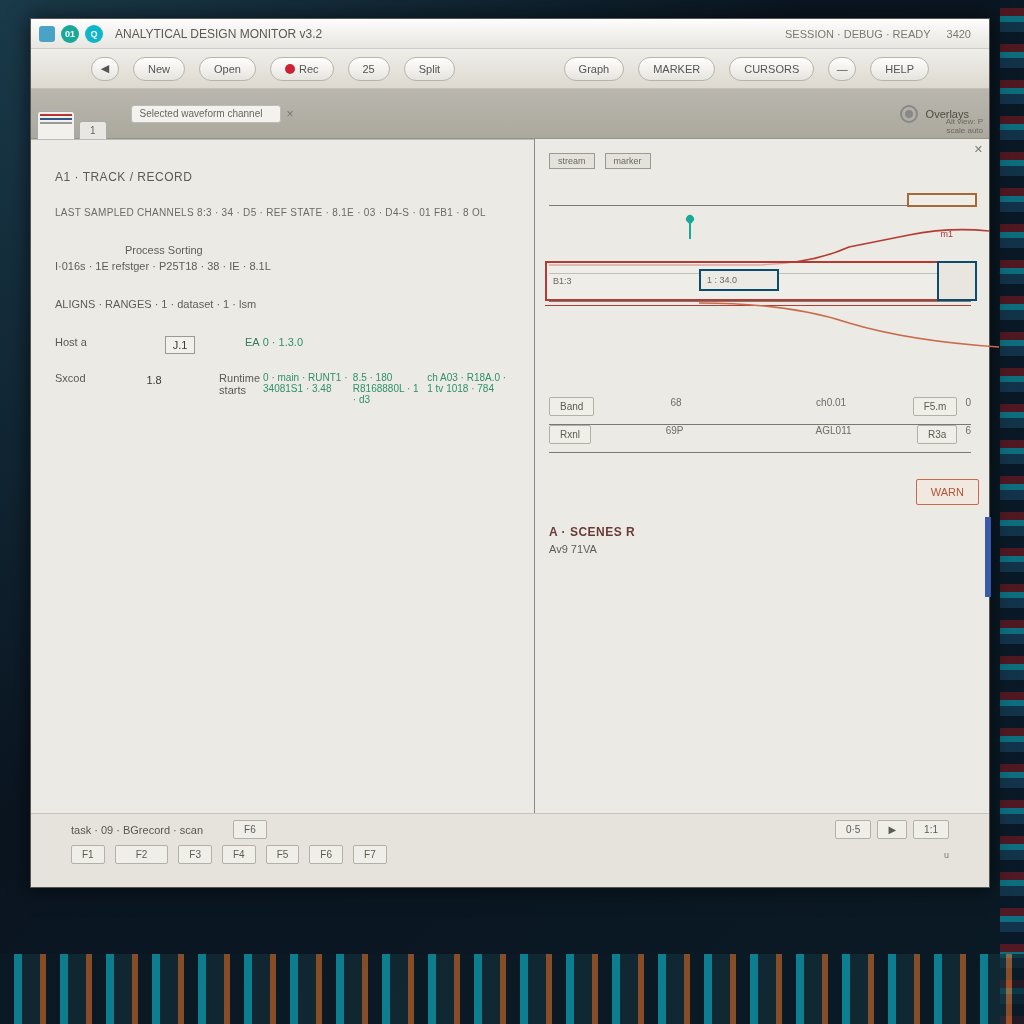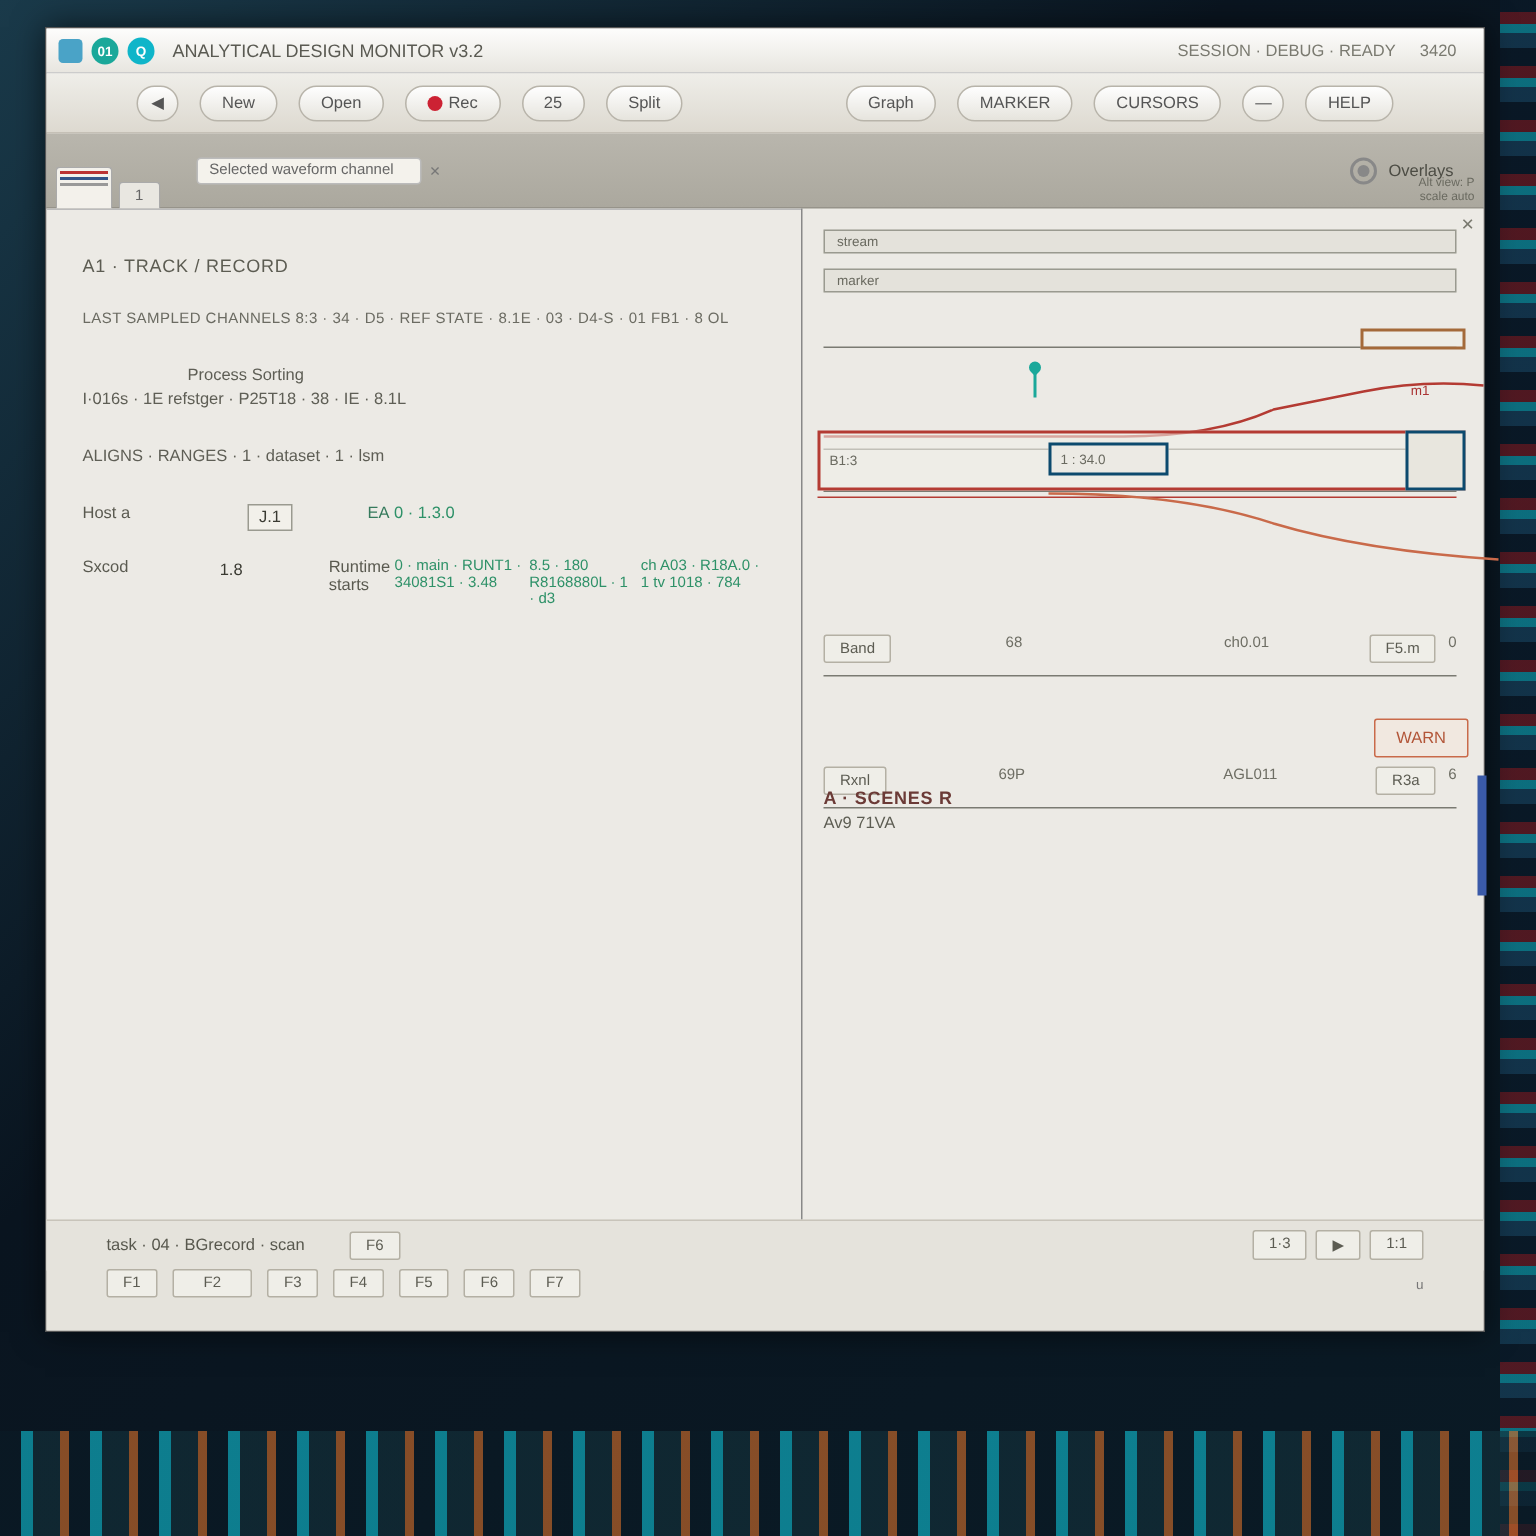--- a/index.html
+++ b/index.html
@@ -61,7 +61,7 @@
 .multi-line .kv-val { font-size:10px; }
 
 
-.legend-row { display:flex; gap:10px; margin-bottom:8px;flex-direction:column; }
+.legend-row { display:flex; gap:10px; margin-bottom:8px; }
 .legend-box { border:1px solid #9a9a90; background:#e4e2db; padding:2px 8px; font-size:9px; color:#6a6a60; }
 .diagram { position:relative; height: 200px; width: 100%; }
 .hline { position:absolute; left:0; right:0; height:1px; background:#7a7a72; }

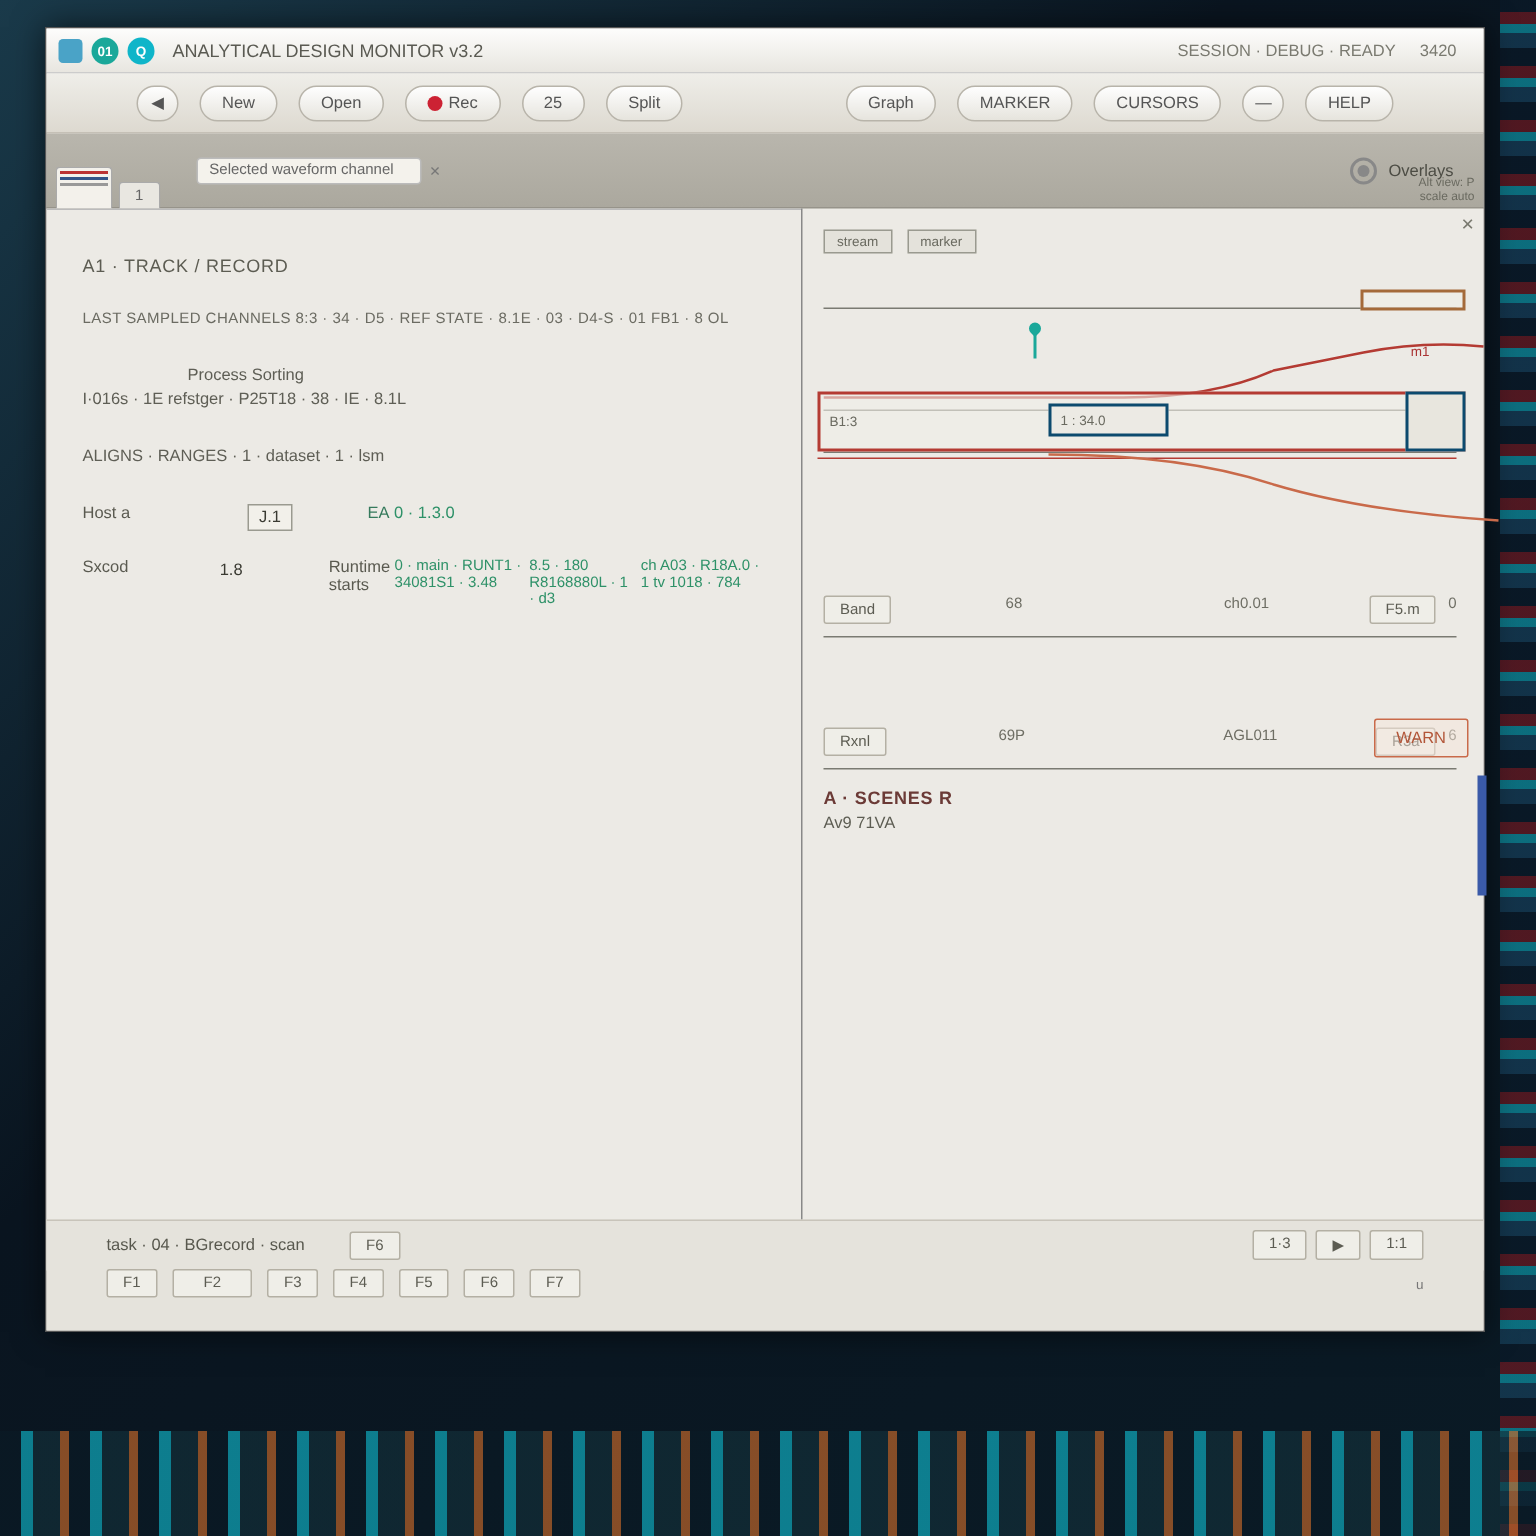--- a/index.html
+++ b/index.html
@@ -233,7 +233,7 @@
 
       <div class="hline" style="position:relative;margin-top:8px"></div>
 
-      <div style="display:flex;gap:8px;margin-top:60px">
+      <div style="display:flex;gap:8px;">
         <span class="fchip">Rxnl</span>
         <span class="col-lab" style="flex:1;text-align:center">69P</span>
         <span class="col-lab" style="flex:1;text-align:center">AGL011</span>

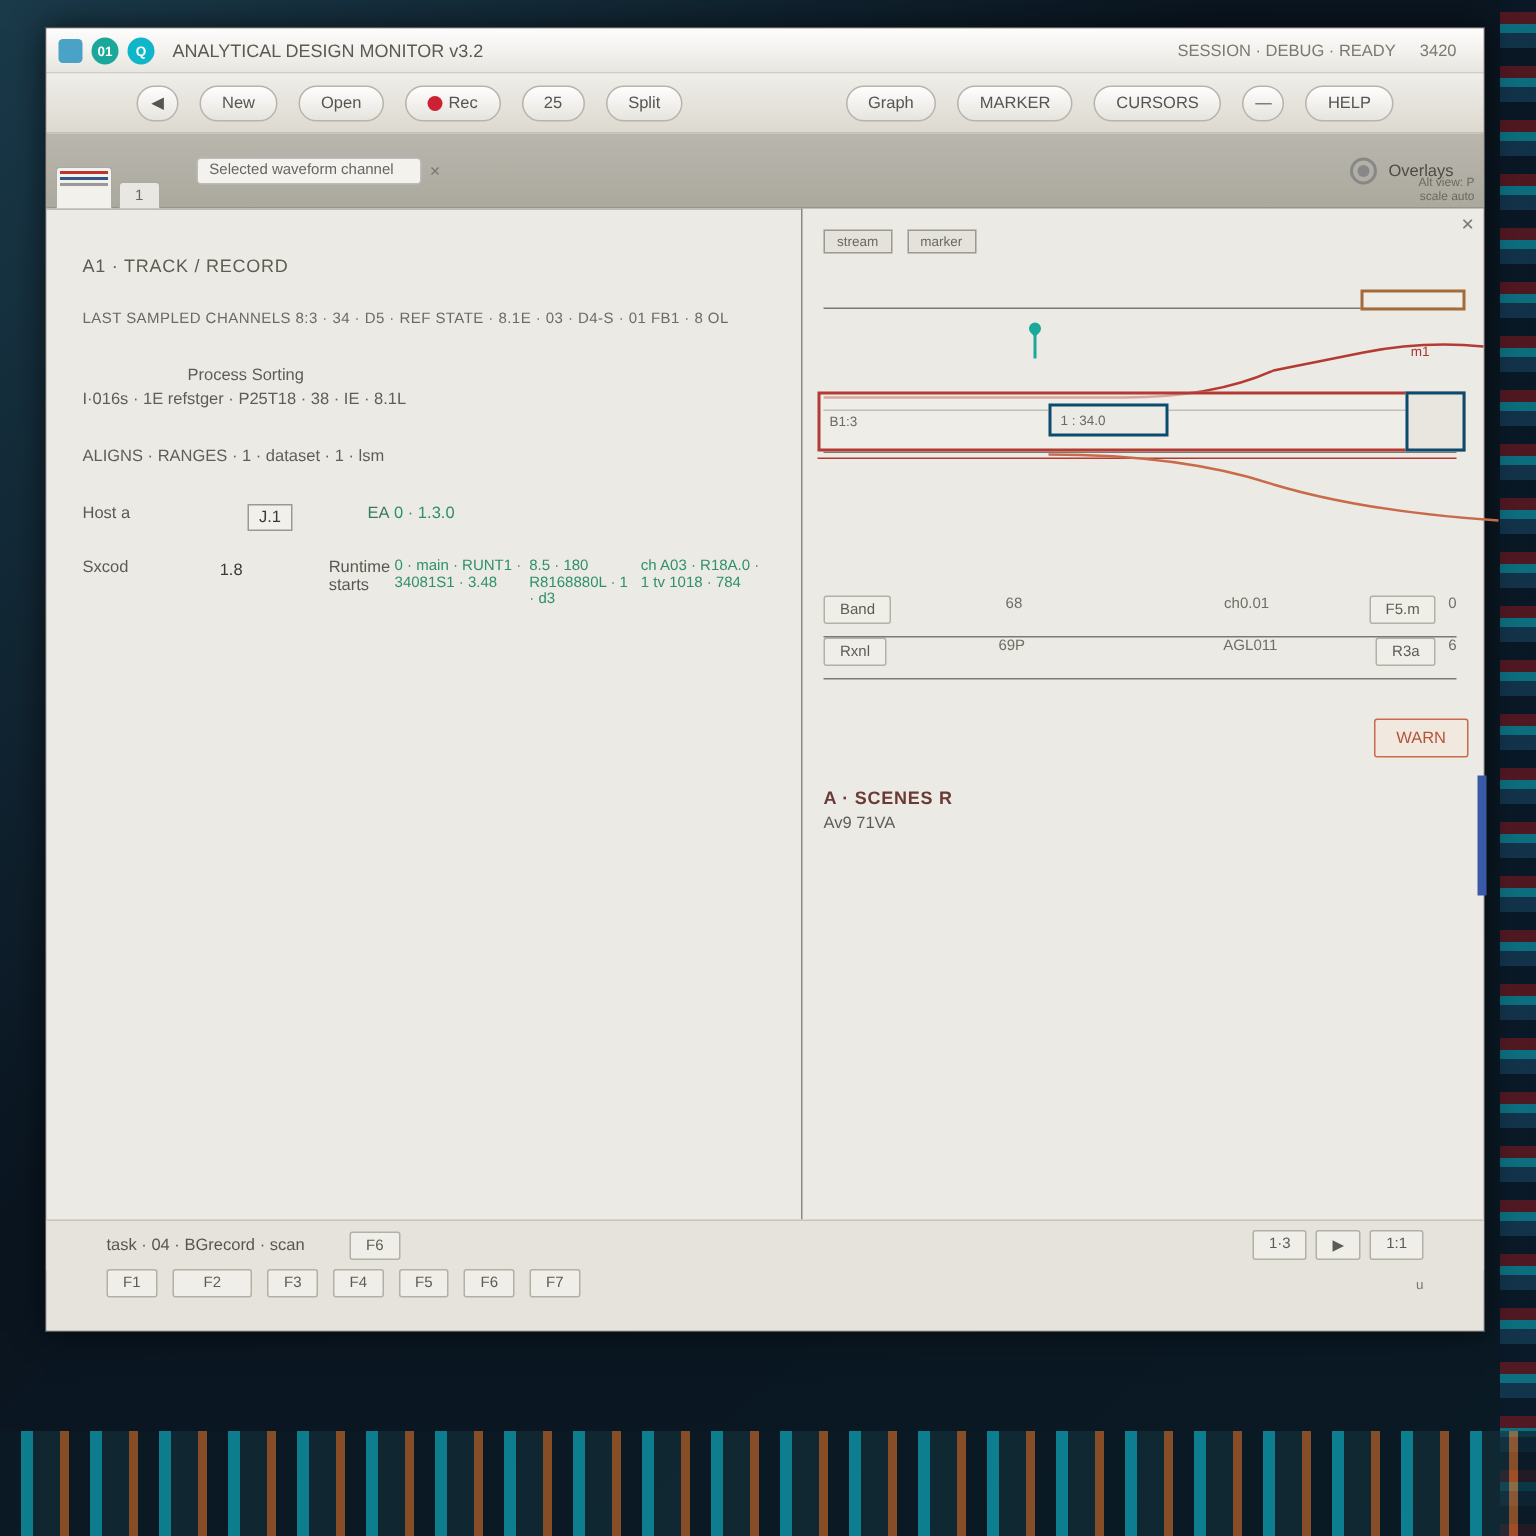--- a/index.html
+++ b/index.html
@@ -252,7 +252,7 @@
 
   <div class="footer">
     <div class="frow">
-      <span class="fstatus">task · 04 · BGrecord · scan</span>
+      <span class="fstatus">task · 09 · BGrecord · scan</span>
       <span class="fchip" style="margin-left:20px">F6</span>
       <div class="fright">
         <span class="fchip">1·3</span>

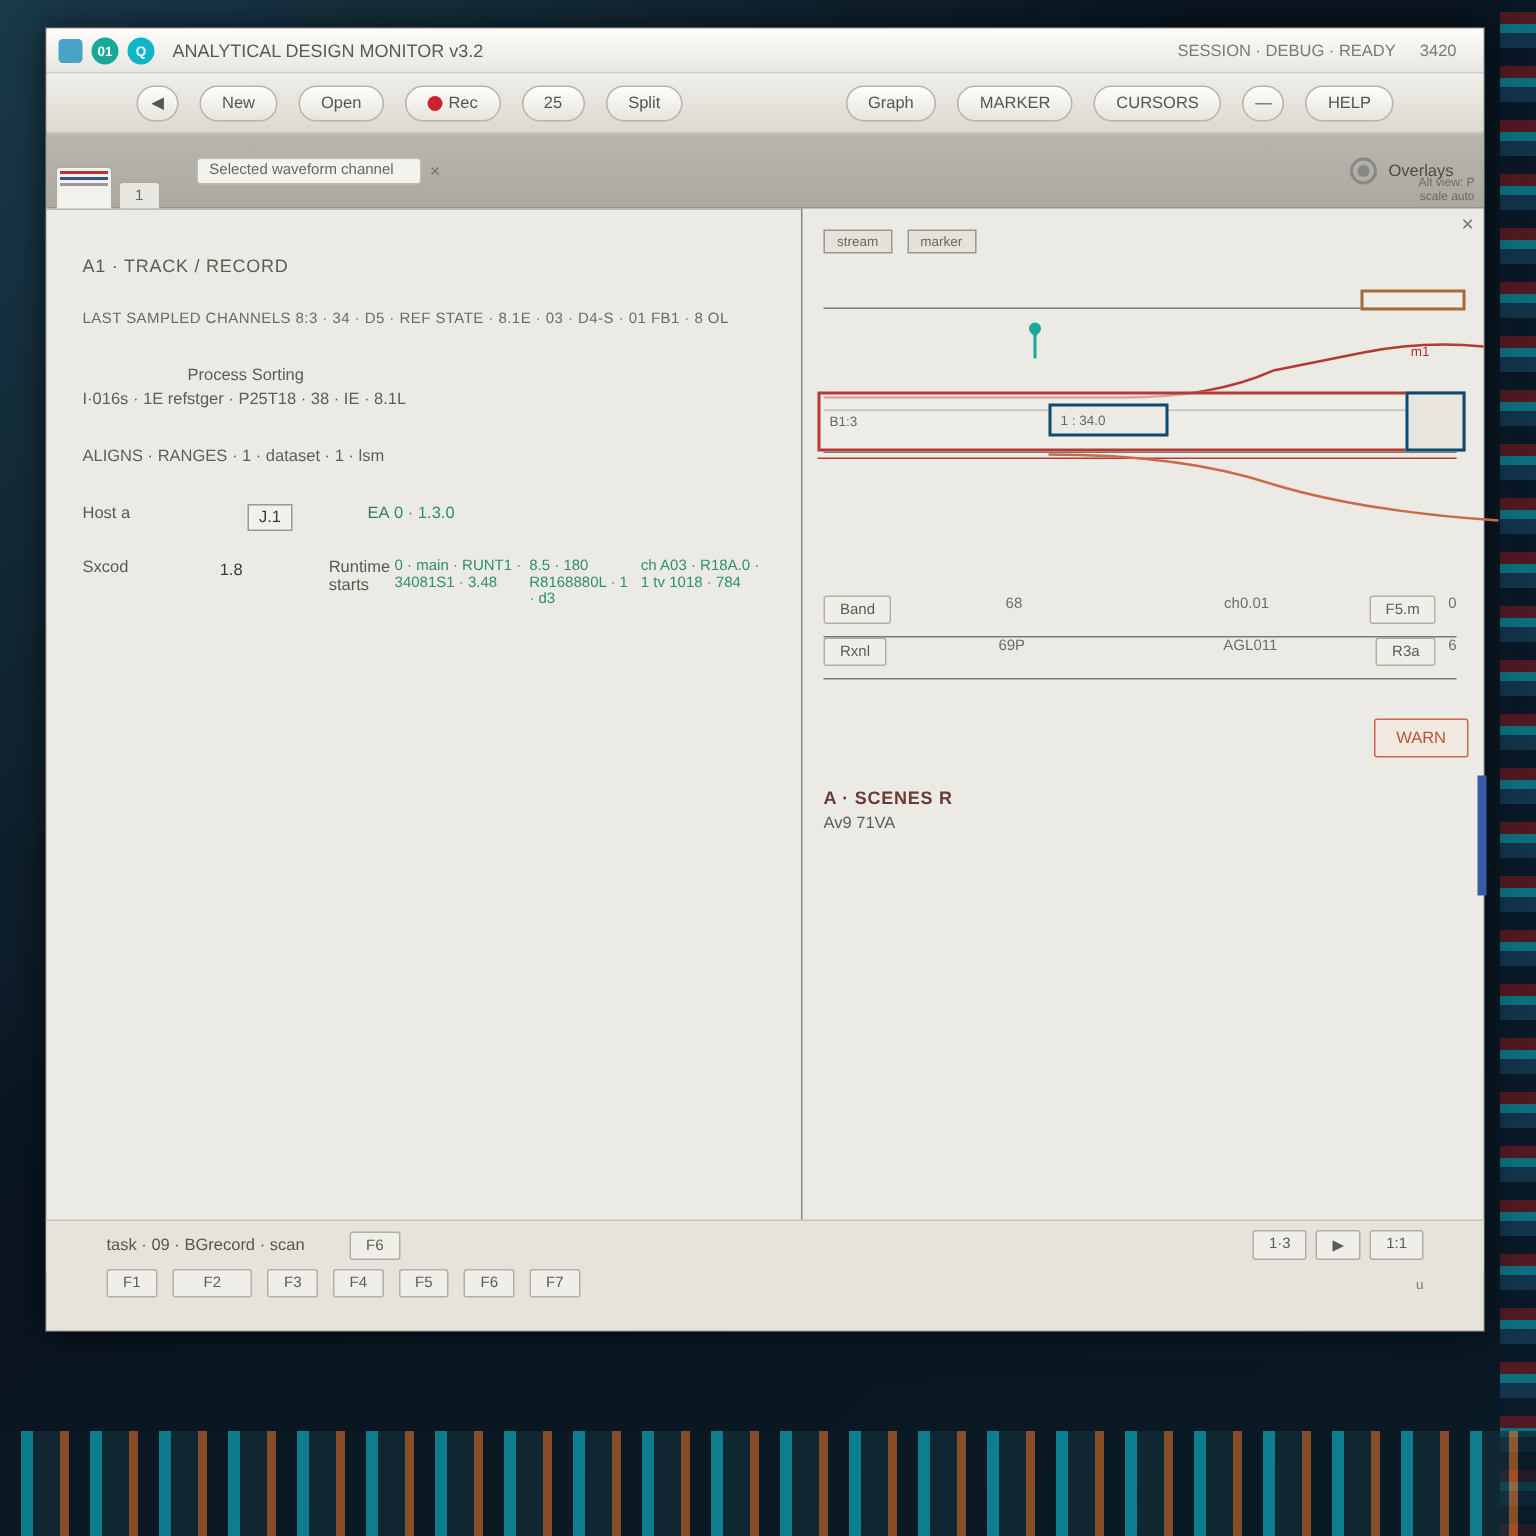--- a/index.html
+++ b/index.html
@@ -255,7 +255,7 @@
       <span class="fstatus">task · 09 · BGrecord · scan</span>
       <span class="fchip" style="margin-left:20px">F6</span>
       <div class="fright">
-        <span class="fchip">1·3</span>
+        <span class="fchip">0·5</span>
         <span class="fchip">▶</span>
         <span class="fchip">1:1</span>
       </div>

